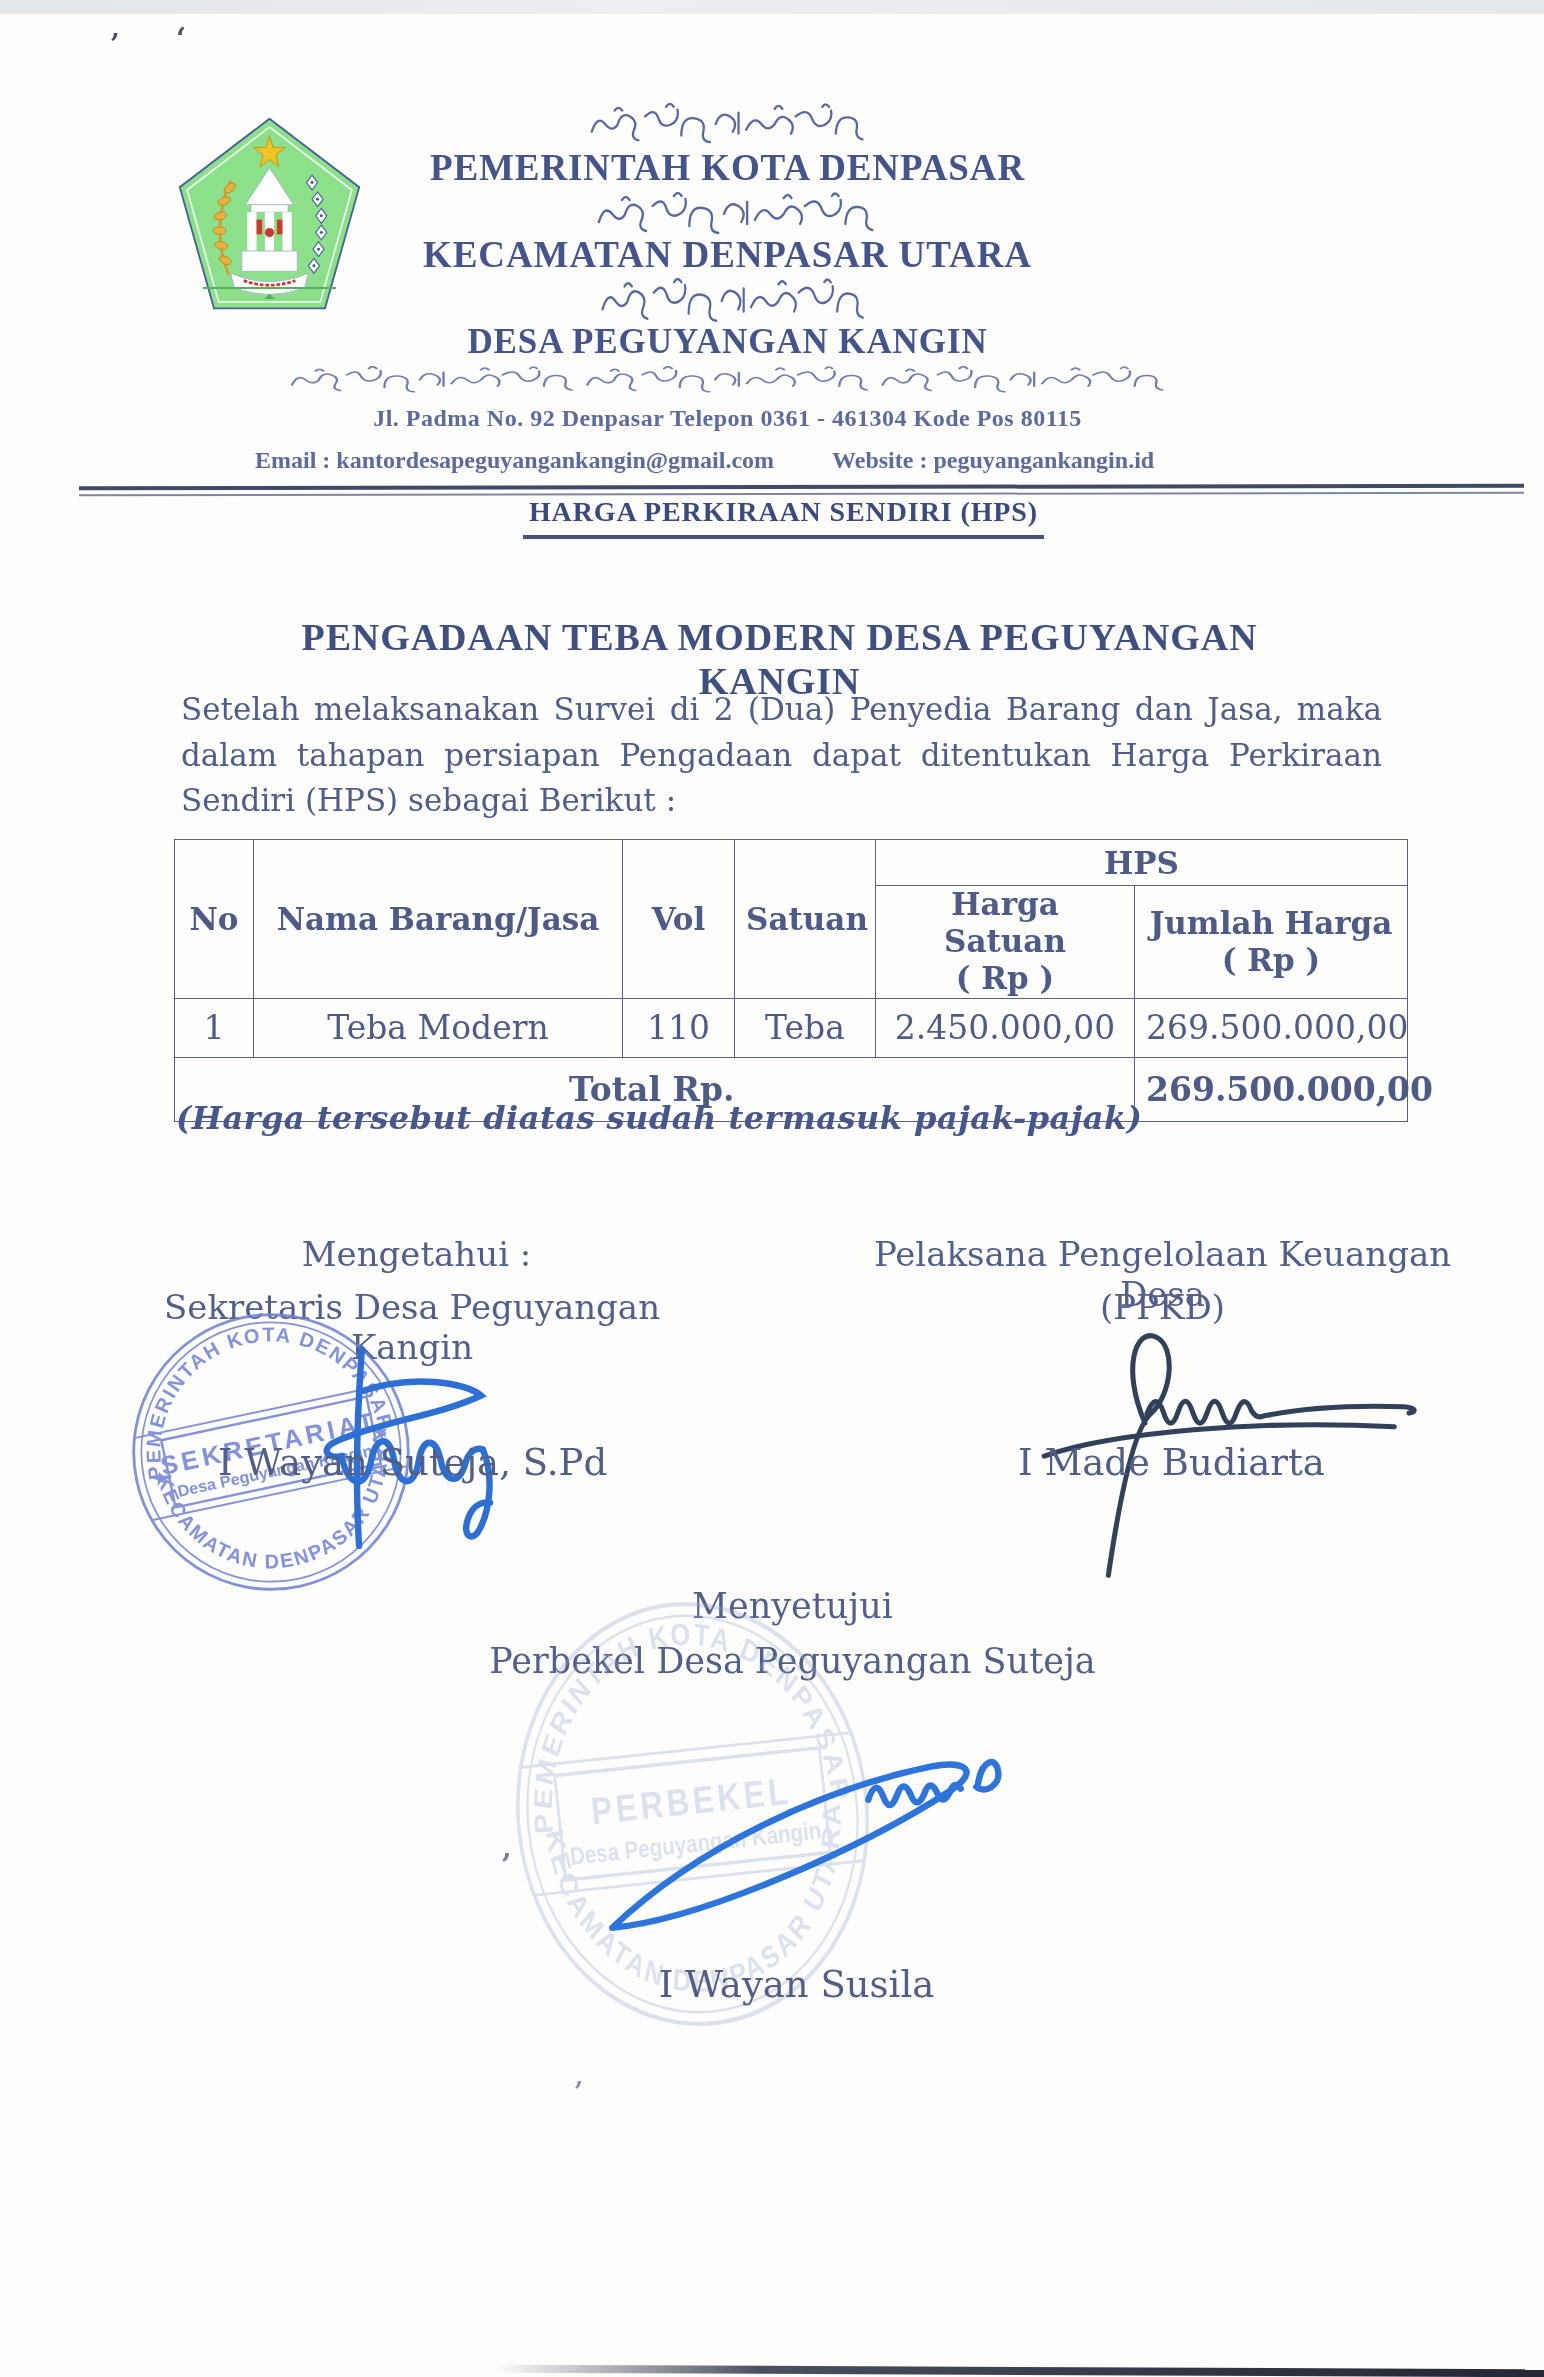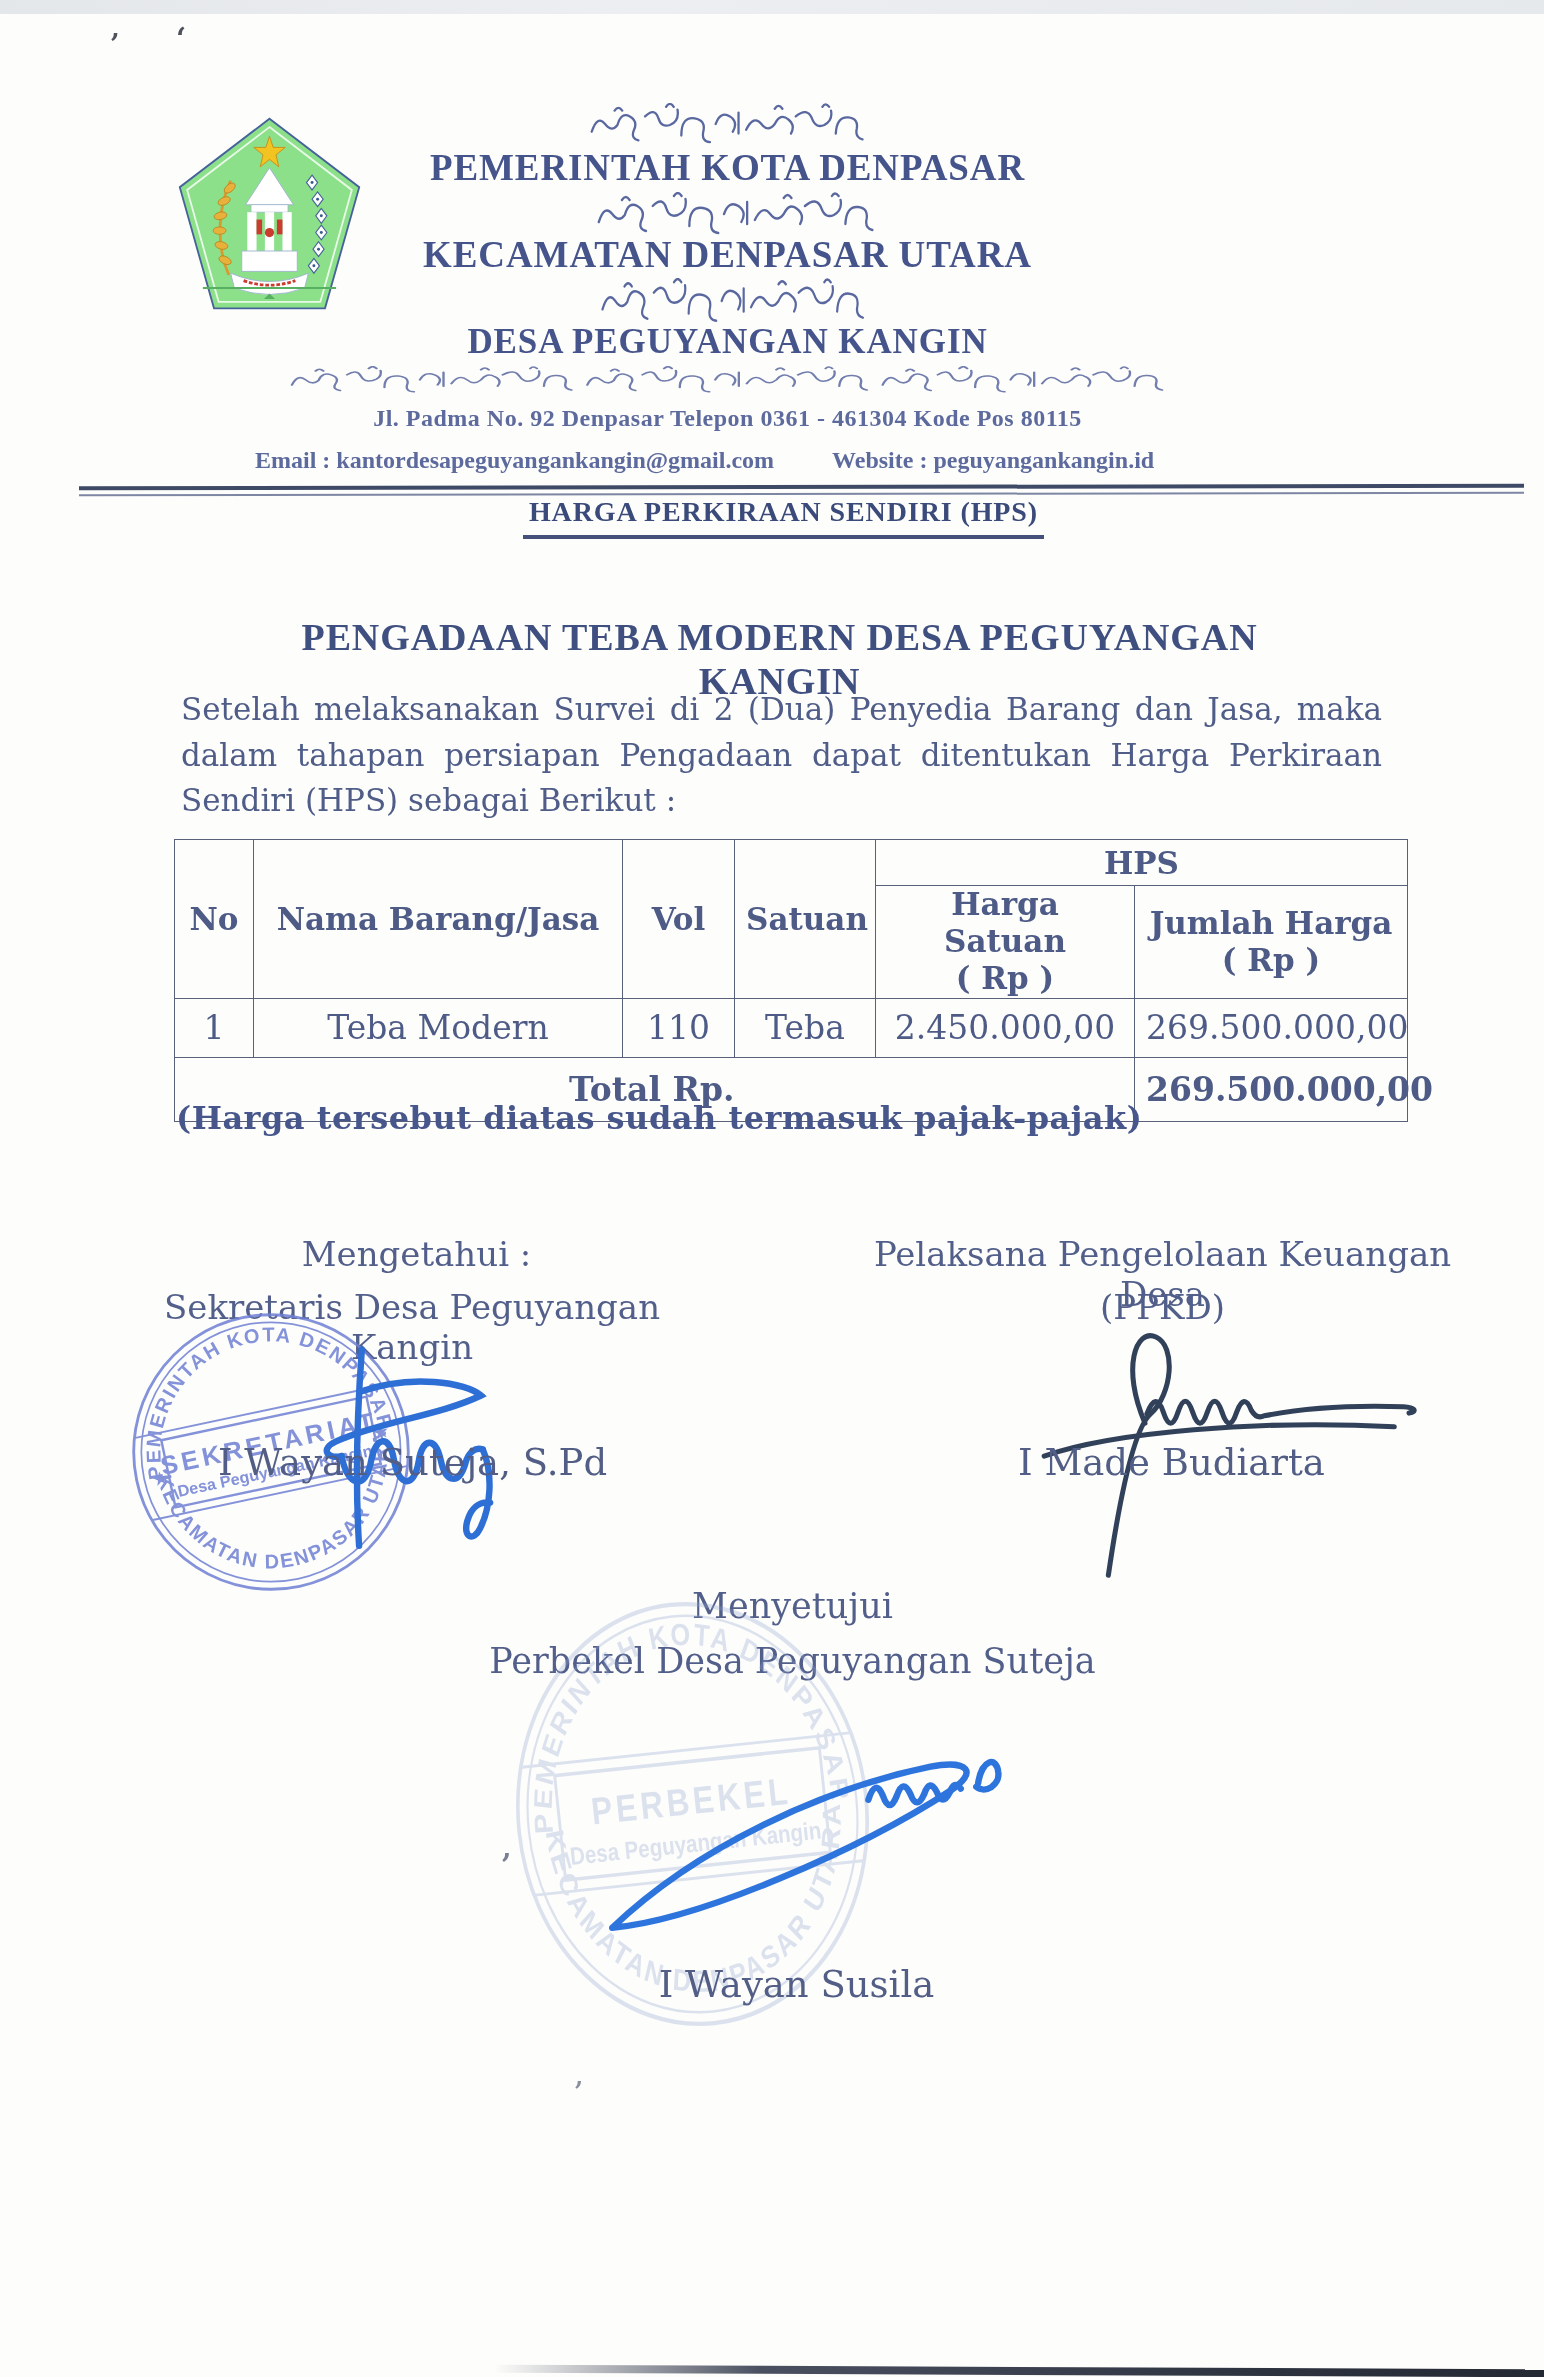--- a/index.html
+++ b/index.html
@@ -58,7 +58,7 @@
   .total-label{text-align:right;font-weight:bold;padding-right:16.5px!important;}
   .total-val{font-weight:bold;}
 
-  .note{left:176px;top:1099px;width:1099px;font-size:32px;font-weight:bold;
+  .note{left:176px;top:1099px;width:1099px;font-size:32px;font-weight:bold;font-style:italic;
         color:#47568b;letter-spacing:0.5px;}
 
   

